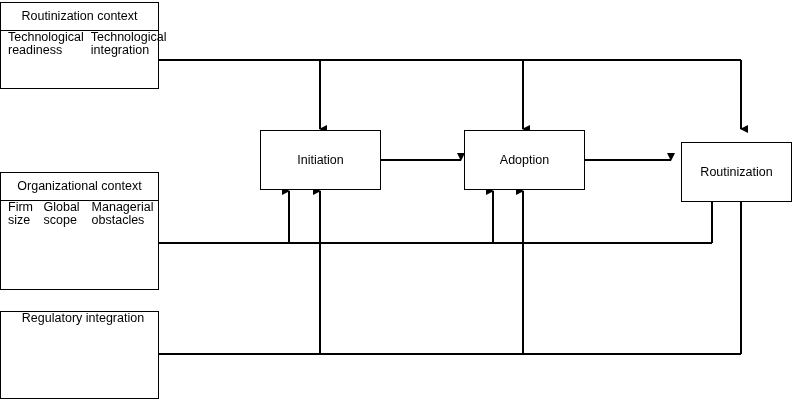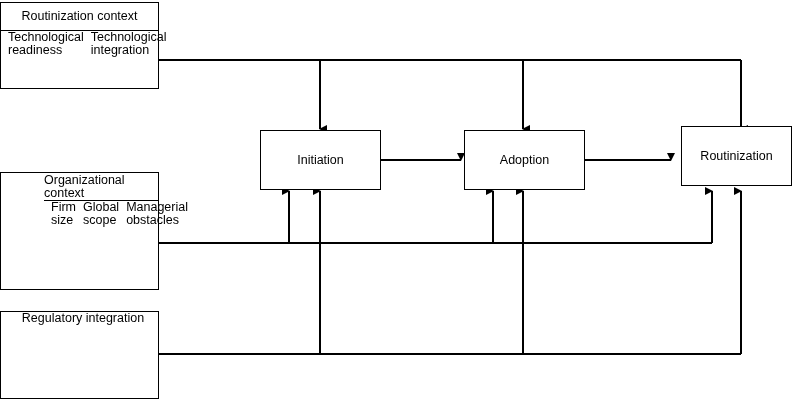--- a/index.html
+++ b/index.html
@@ -103,7 +103,7 @@
     <span>Adoption</span>
   </div>
 
-  <div class="proc-box" style="left:681px;top:126px;width:111px;height:60px;">
+  <div class="proc-box" style="left:681px;top:142px;width:111px;height:60px;">
     <span>Routinization</span>
   </div>
 

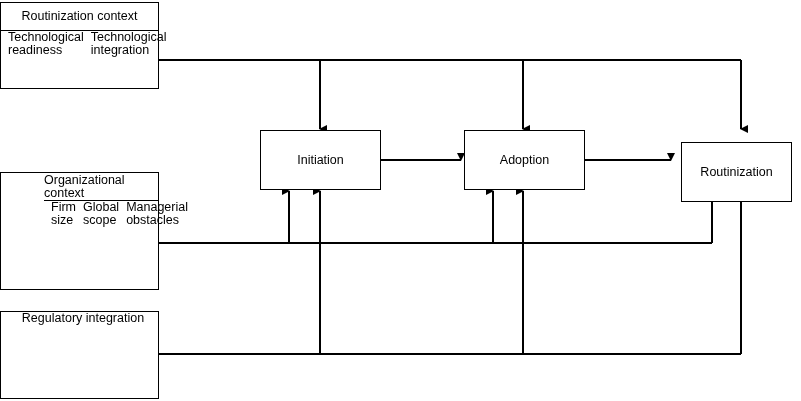--- a/index.html
+++ b/index.html
@@ -78,7 +78,7 @@
     </div>
   </div>
 
-  <div class="ctx-box" style="left:0px;top:172px;width:159px;height:118px;padding-left:43px;">
+  <div class="ctx-box" style="left:0px;top:172px;width:159px;height:118px;">
     <div class="ctx-header" style="height:28px;">
       <span>Organizational context</span>
     </div>

